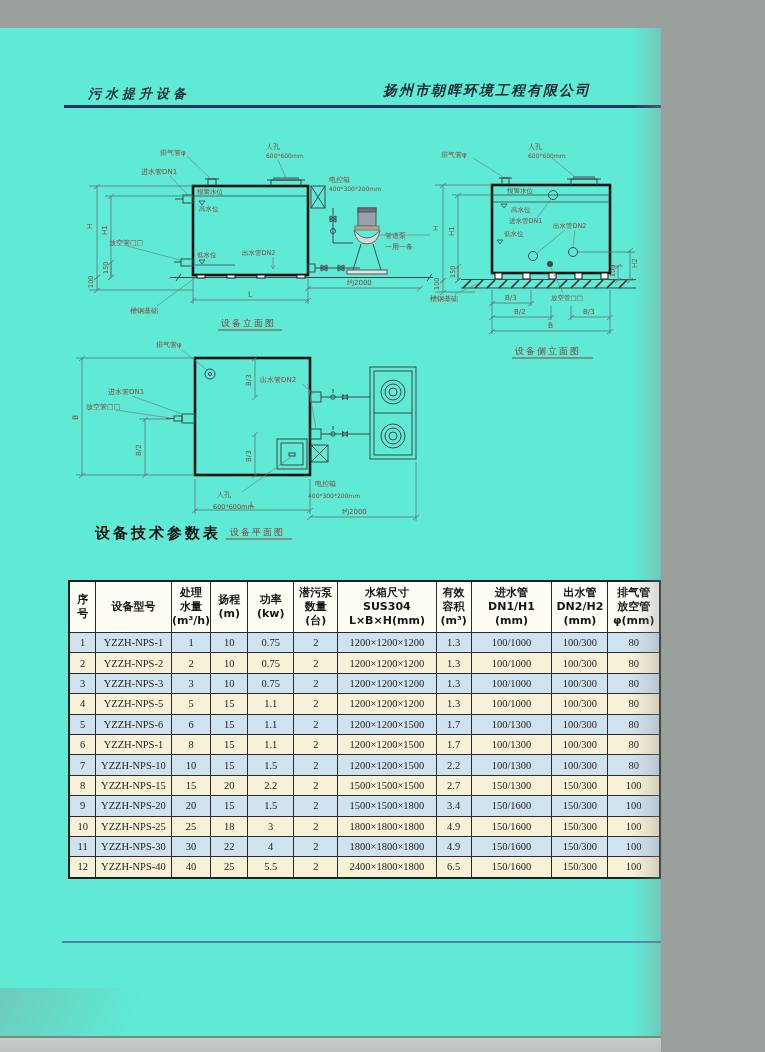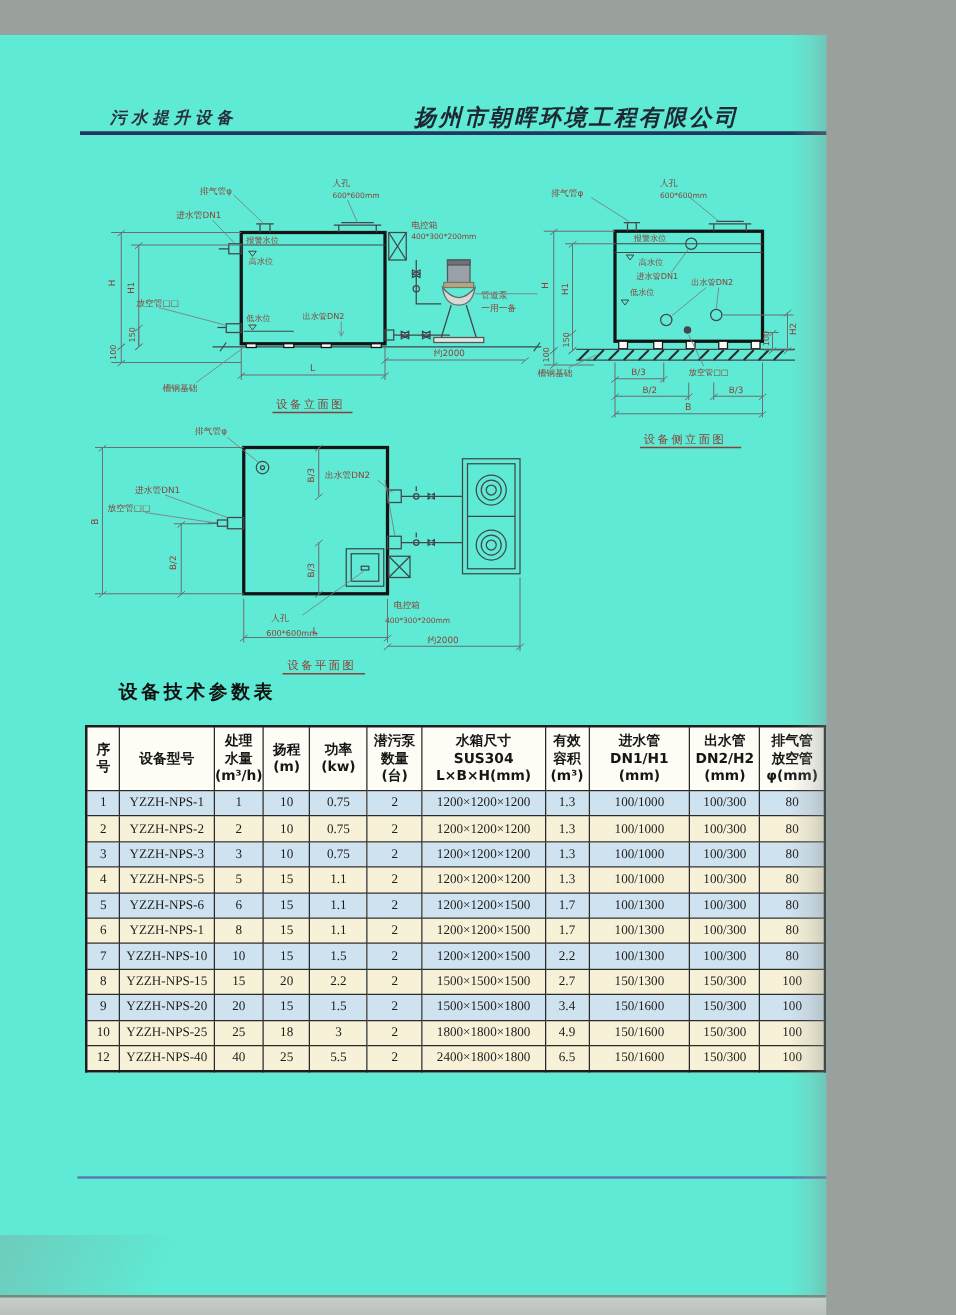--- a/index.html
+++ b/index.html
@@ -17,7 +17,7 @@
   .hdr-left{position:absolute;left:88px;top:57px;font-family:"DejaVu Serif",serif;
       font-style:italic;font-weight:bold;font-size:13px;letter-spacing:4px;color:#26313d;}
   .hdr-right{position:absolute;right:70px;top:54px;font-family:"DejaVu Serif",serif;
-      font-style:italic;font-weight:bold;font-size:18px;letter-spacing:2px;color:#1e2833;}
+      font-style:italic;font-weight:bold;font-size:14px;letter-spacing:2px;color:#1e2833;}
   .hdr-rule{position:absolute;left:64px;top:77px;width:638px;height:3px;background:#25355c;}
   .doc-title{position:absolute;left:97px;top:86px;font-size:16px;letter-spacing:2px;color:#2b2b2b;}
   .table-title{position:absolute;left:95px;top:516px;font-size:15px;font-weight:bold;letter-spacing:3px;color:#111;}

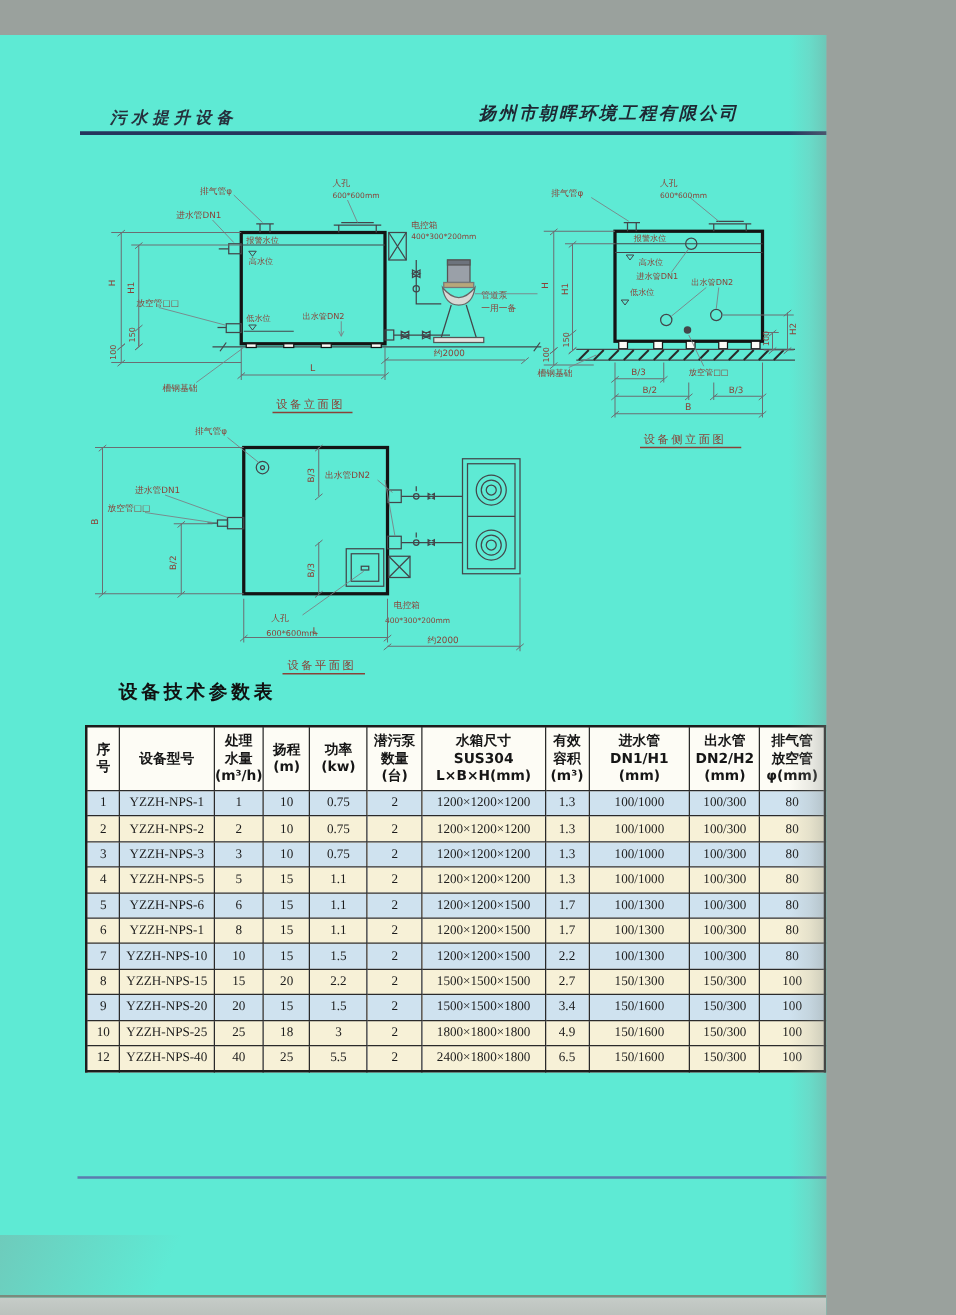--- a/index.html
+++ b/index.html
@@ -20,7 +20,7 @@
       font-style:italic;font-weight:bold;font-size:14px;letter-spacing:2px;color:#1e2833;}
   .hdr-rule{position:absolute;left:64px;top:77px;width:638px;height:3px;background:#25355c;}
   .doc-title{position:absolute;left:97px;top:86px;font-size:16px;letter-spacing:2px;color:#2b2b2b;}
-  .table-title{position:absolute;left:95px;top:516px;font-size:15px;font-weight:bold;letter-spacing:3px;color:#111;}
+  .table-title{position:absolute;left:95px;top:496px;font-size:15px;font-weight:bold;letter-spacing:3px;color:#111;}
   
   svg{position:absolute;overflow:visible;}
   svg text{font-family:"DejaVu Sans",sans-serif;fill:#8a4238;}

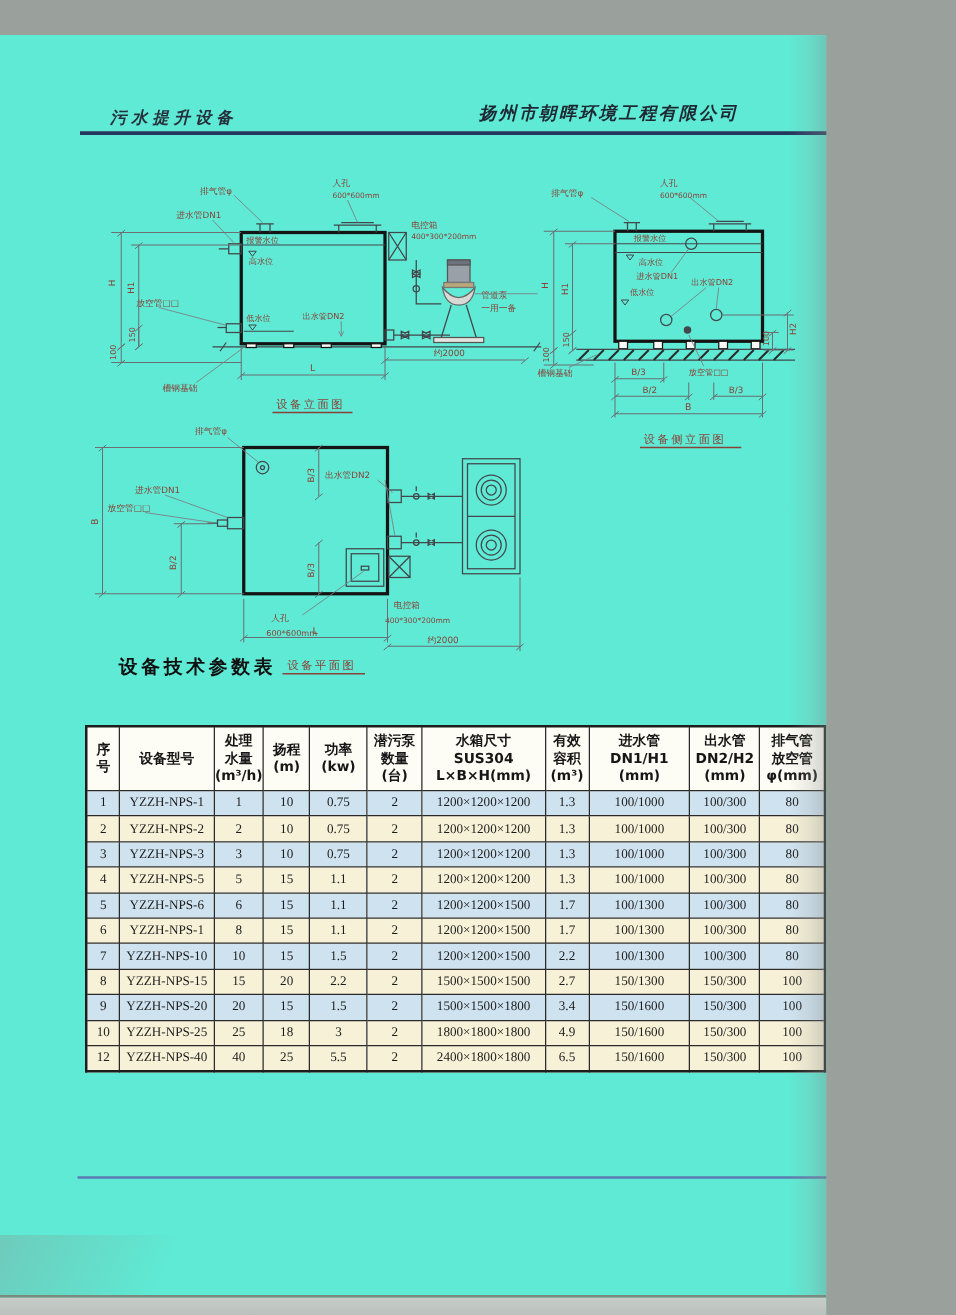--- a/index.html
+++ b/index.html
@@ -515,6 +515,19 @@
           <td>150/300</td>
           <td>100</td>
         </tr>
+        <tr class="odd">
+          <td>11</td>
+          <td>YZZH-NPS-30</td>
+          <td>30</td>
+          <td>22</td>
+          <td>4</td>
+          <td>2</td>
+          <td>1800×1800×1800</td>
+          <td>4.9</td>
+          <td>150/1600</td>
+          <td>150/300</td>
+          <td>100</td>
+        </tr>
         <tr class="even">
           <td>12</td>
           <td>YZZH-NPS-40</td>

